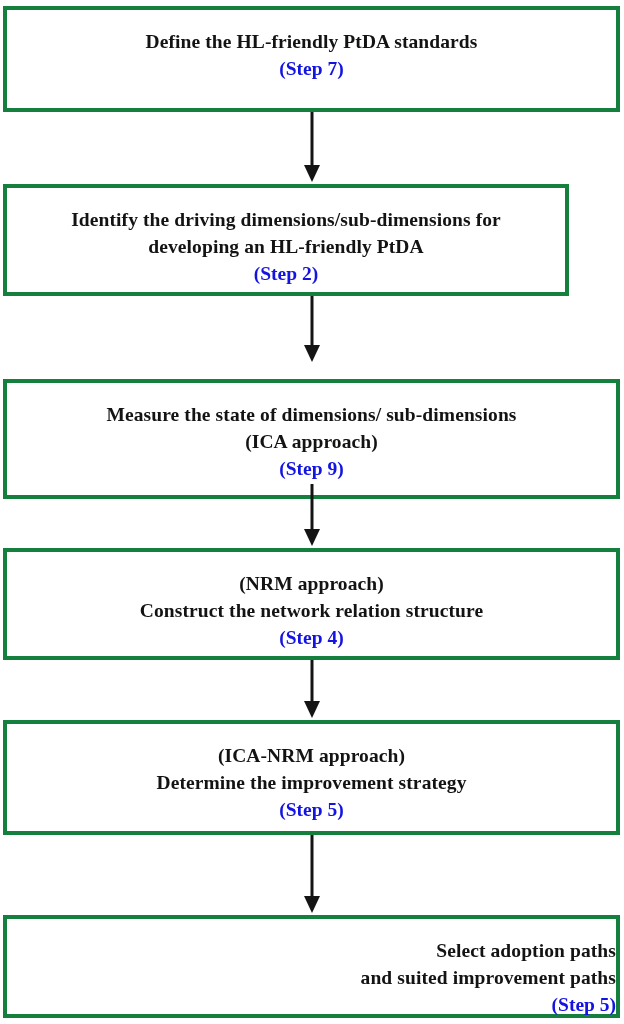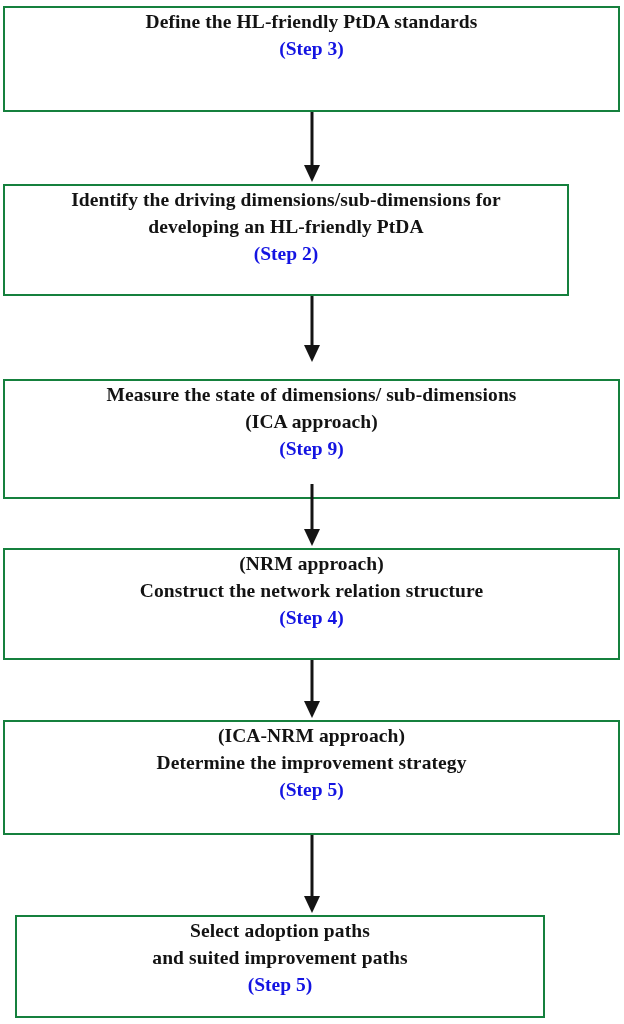--- a/index.html
+++ b/index.html
@@ -28,9 +28,10 @@
     left: 3px;
     width: 617px;
     box-sizing: border-box;
-    border: 2px solid #15803d;
+    border: 4px solid #15803d;
     background: #ffffff;
     text-align: center;
+    padding-top: 18px;
   }
 
   .node-line {

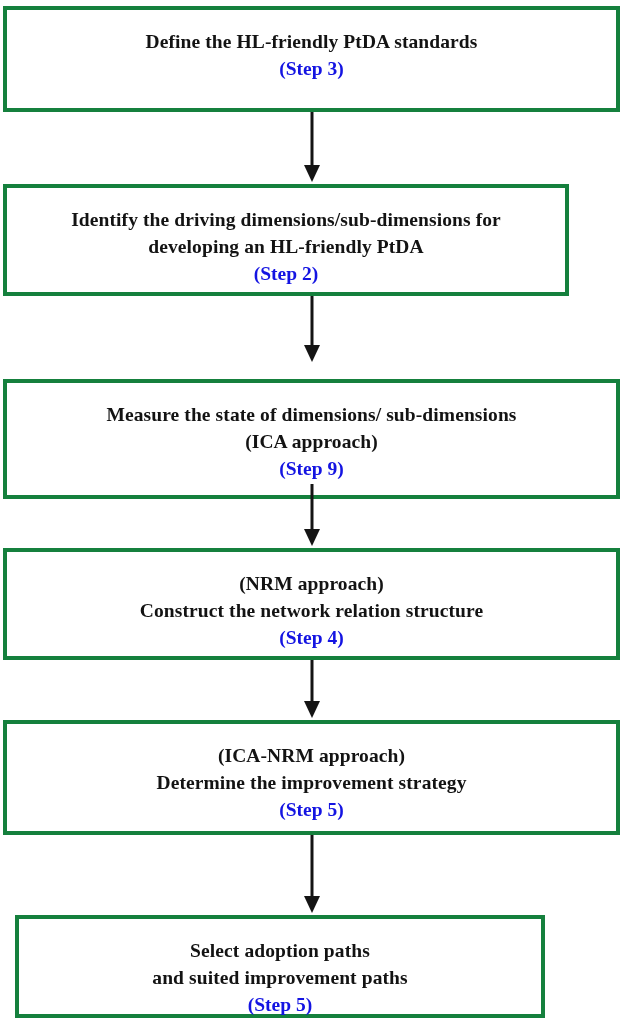--- a/index.html
+++ b/index.html
@@ -70,7 +70,7 @@
 
   <div class="node-box" id="node-1" style="left: 3px; top: 6px; width: 617px; height: 106px;">
     <span class="node-line">Define the HL-friendly PtDA standards</span>
-    <span class="node-step">(Step 3)</span>
+    <span class="node-step">(Step 7)</span>
   </div>
 
   <div class="connector" id="conn-1" style="top: 112px;">

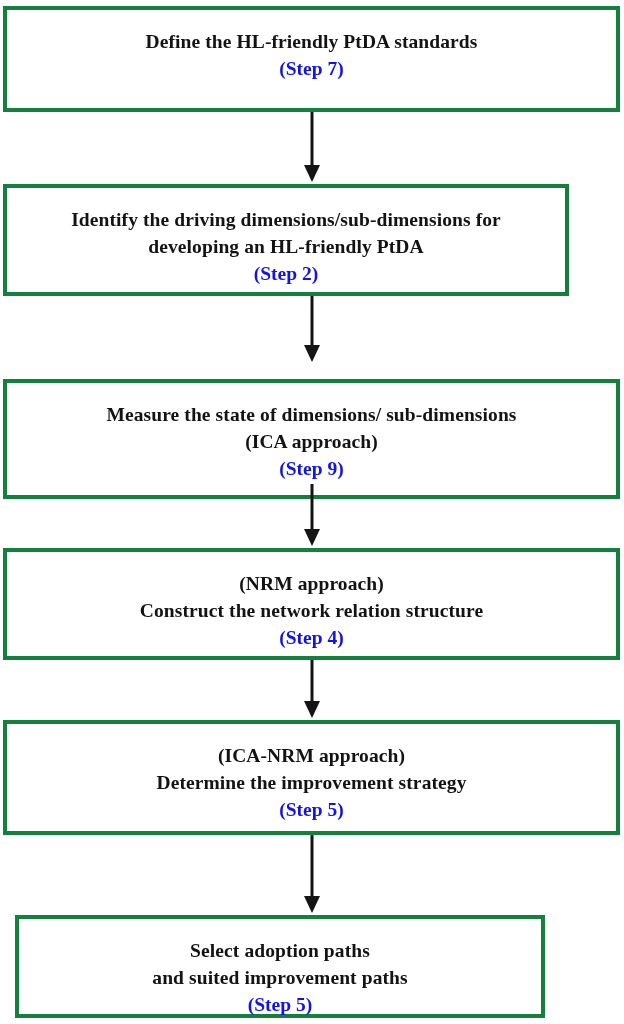--- a/index.html
+++ b/index.html
@@ -132,7 +132,7 @@
     </svg>
   </div>
 
-  <div class="node-box" id="node-6" style="left: 15px; top: 915px; width: 530px; height: 103px;">
+  <div class="node-box" id="node-6" style="left: 3px; top: 915px; width: 617px; height: 103px; text-align: right;">
     <span class="node-line">Select adoption paths</span>
     <span class="node-line">and suited improvement paths</span>
     <span class="node-step">(Step 5)</span>

